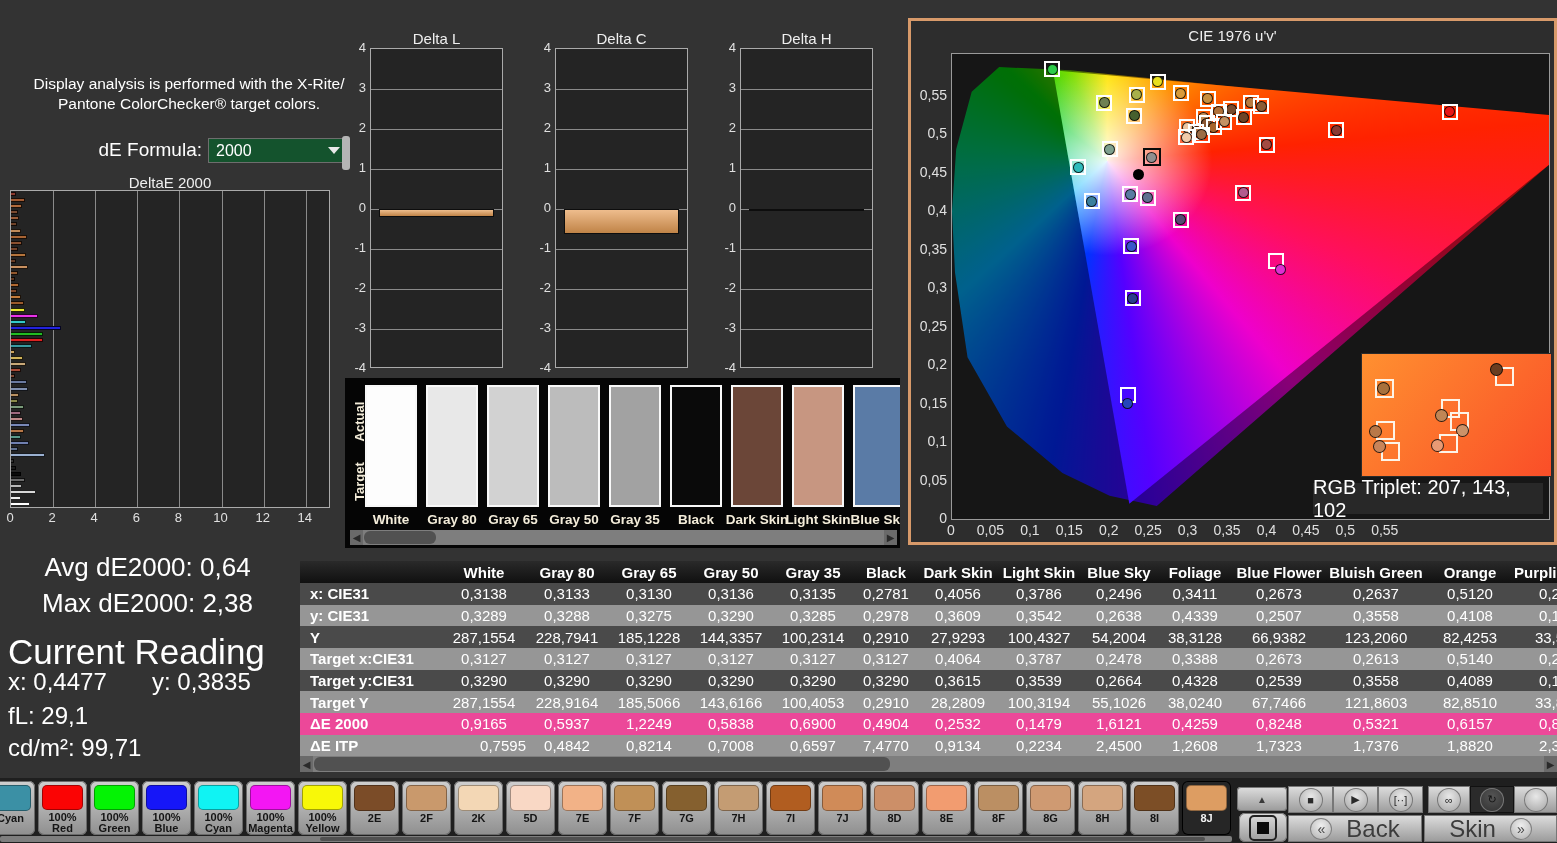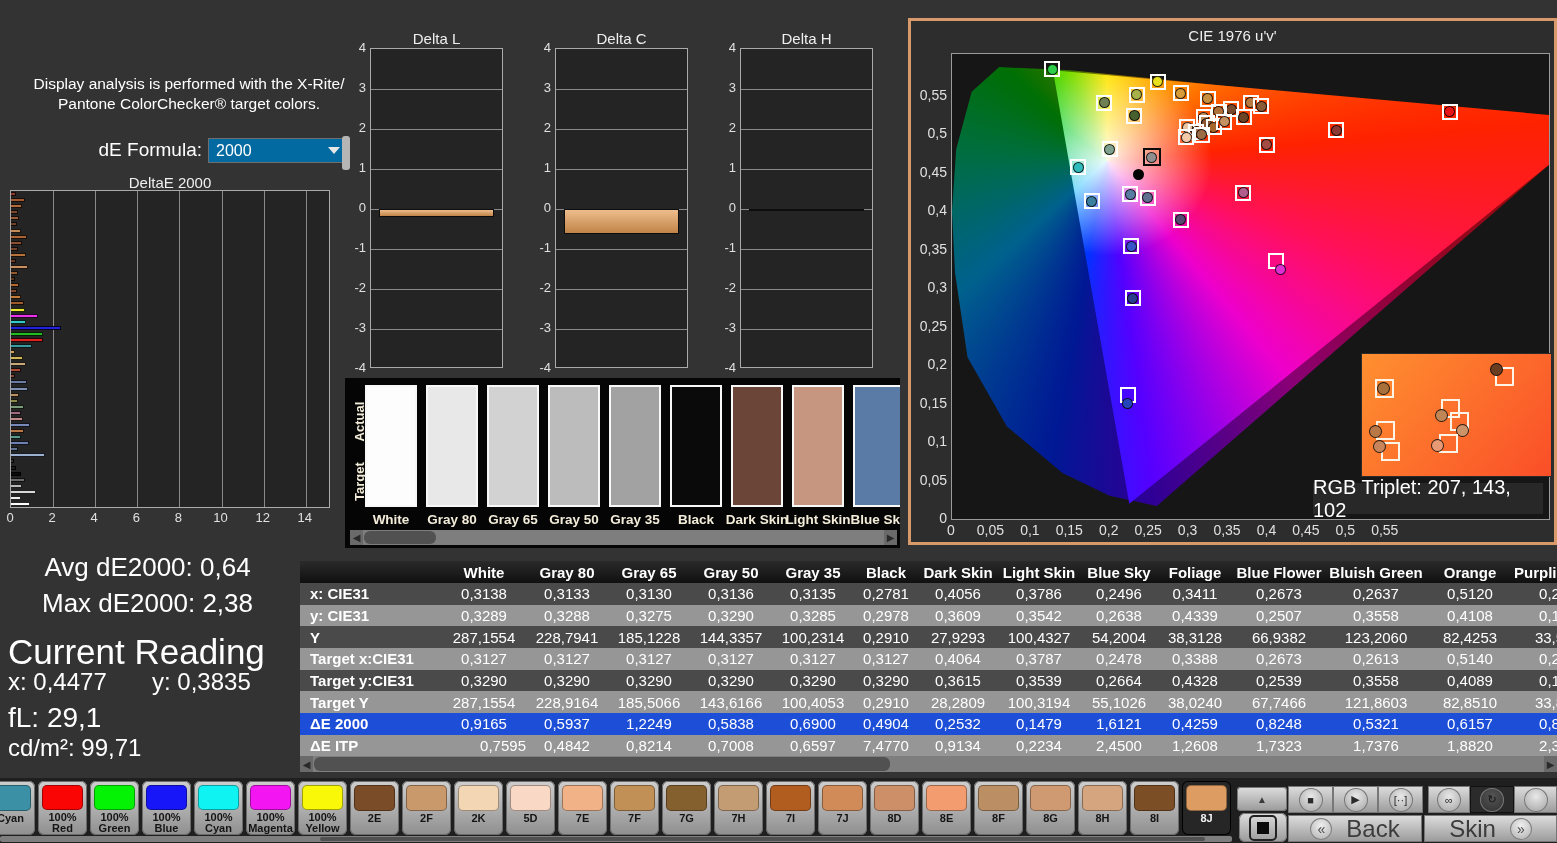--- a/index.html
+++ b/index.html
@@ -11,7 +11,7 @@
   #app-desc{left:28px;top:74px;width:322px;font-size:15.5px;line-height:1.32;text-align:center;color:#fff;}
   #de-row{left:0;top:138px;width:350px;height:26px;}
   #de-label{position:absolute;right:148px;top:1px;font-size:19px;color:#fff;}
-  #de-select{position:absolute;left:208px;top:0;width:137px;height:25px;background:#0369a1;border:1px solid #6e6e6e;
+  #de-select{position:absolute;left:208px;top:0;width:137px;height:25px;background:#14532d;border:1px solid #6e6e6e;
              font-size:16px;color:#fff;display:flex;align-items:center;padding-left:7px;box-sizing:border-box;}
   #de-caret{position:absolute;right:4px;top:8px;width:0;height:0;border-left:6px solid transparent;border-right:6px solid transparent;border-top:7px solid #e8e8e8;}
   

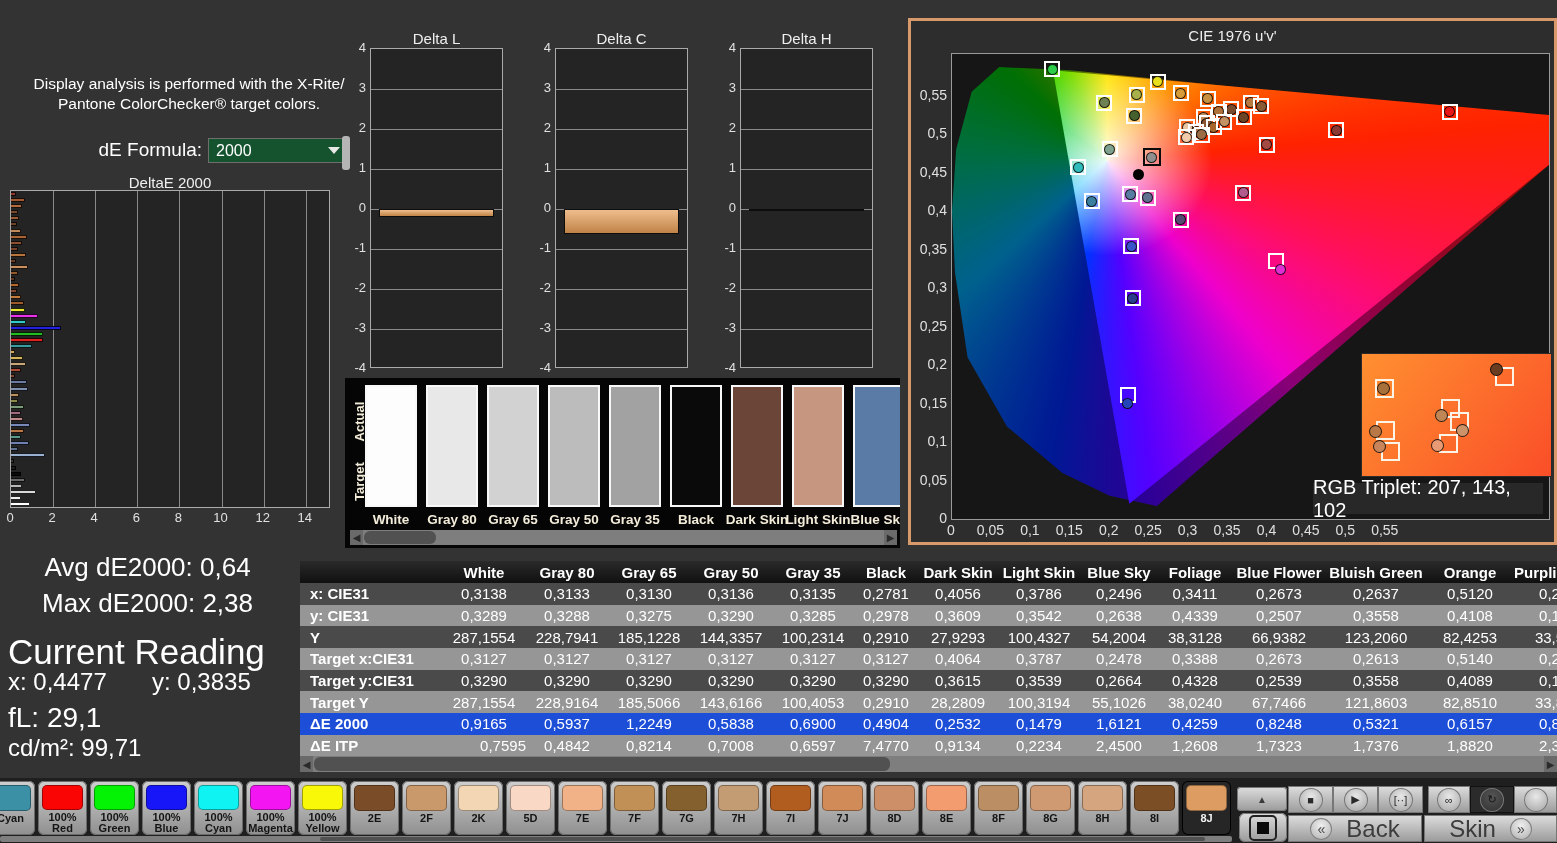--- a/index.html
+++ b/index.html
@@ -260,7 +260,7 @@
   <div class="sumline" style="left:8px;top:632px;font-size:35px;">Current Reading</div>
   <div class="sumline" style="left:8px;top:668px;font-size:24px;">x: 0,4477</div>
   <div class="sumline" style="left:152px;top:668px;font-size:24px;">y: 0,3835</div>
-  <div class="sumline" style="left:8px;top:702px;font-size:28px;">fL: 29,1</div>
+  <div class="sumline" style="left:8px;top:702px;font-size:24px;">fL: 29,1</div>
   <div class="sumline" style="left:8px;top:734px;font-size:24px;">cd/m²: 99,71</div>
 
   <div class="abs" id="cie-panel">

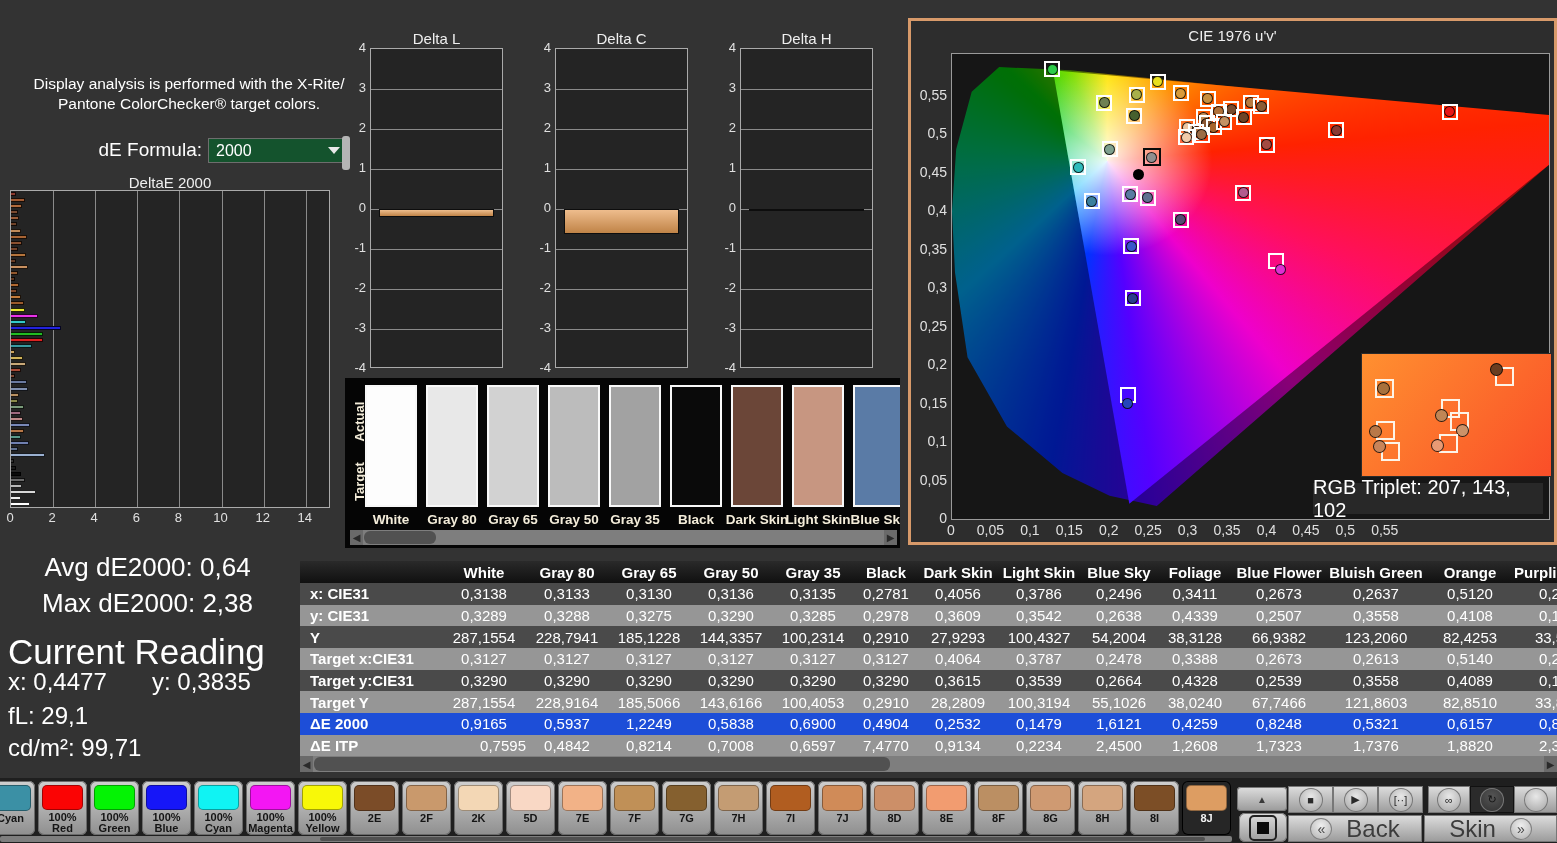--- a/index.html
+++ b/index.html
@@ -510,7 +510,7 @@
         <div class="tcell" style="width: 88px;">82,8510</div>
         <div class="tcell" style="width: 96px;">33,8942</div>
       </div>
-      <div class="trow" style="background: #1d4ed8;">
+      <div class="trow" style="background: #ec4899;">
         <div class="tcell tlabel" style="width: 142px;">ΔE 2000</div>
         <div class="tcell" style="width: 84px;">0,9165</div>
         <div class="tcell" style="width: 82px;">0,5937</div>

